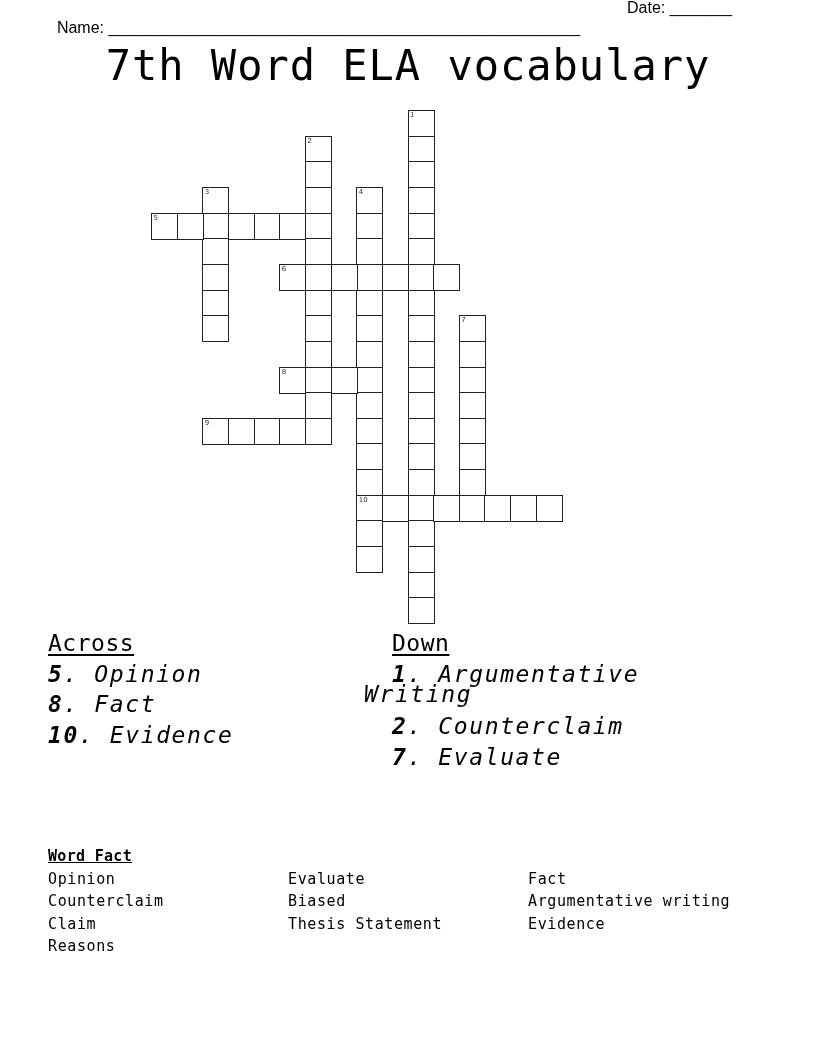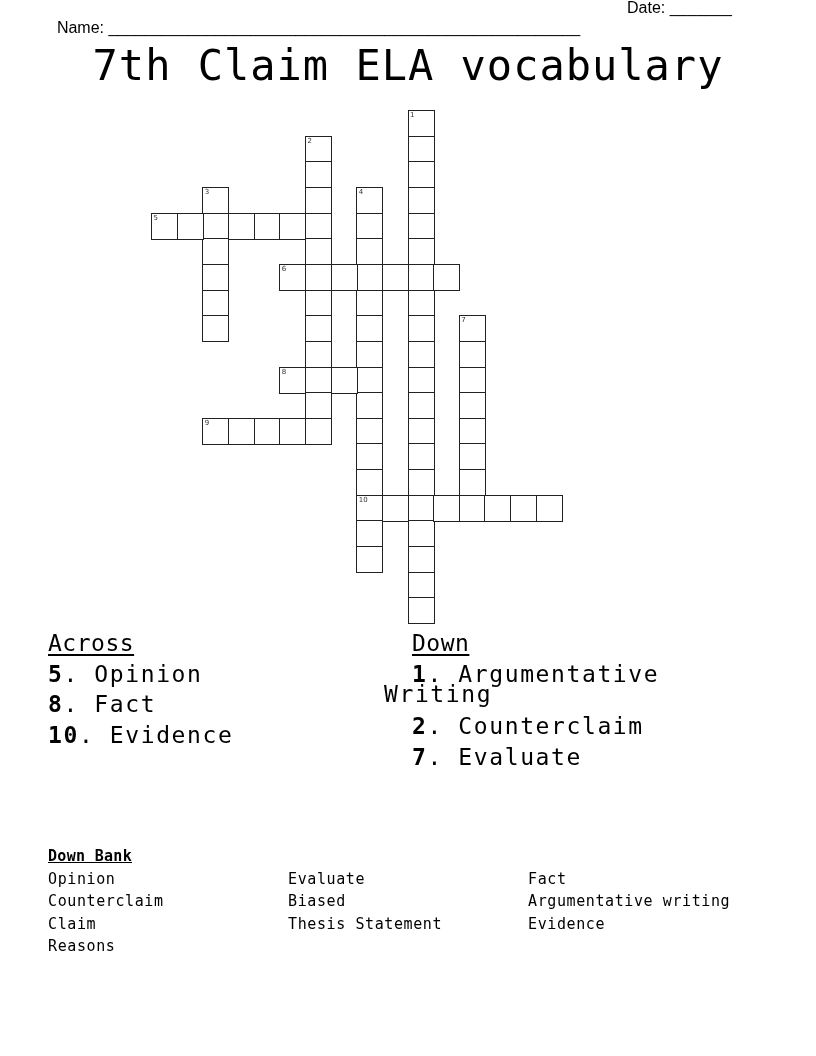--- a/index.html
+++ b/index.html
@@ -123,7 +123,7 @@
   <span class="date-part">Date: _______</span>
 </div>
 
-<div class="title">7th Claim ELA vocabulary</div>
+<div class="title">7th Word ELA vocabulary</div>
 
 <div class="grid" id="grid">
     <div class="cell" style="left: 256.5px; top: 0px; width: 27.15px; height: 27.15px;">

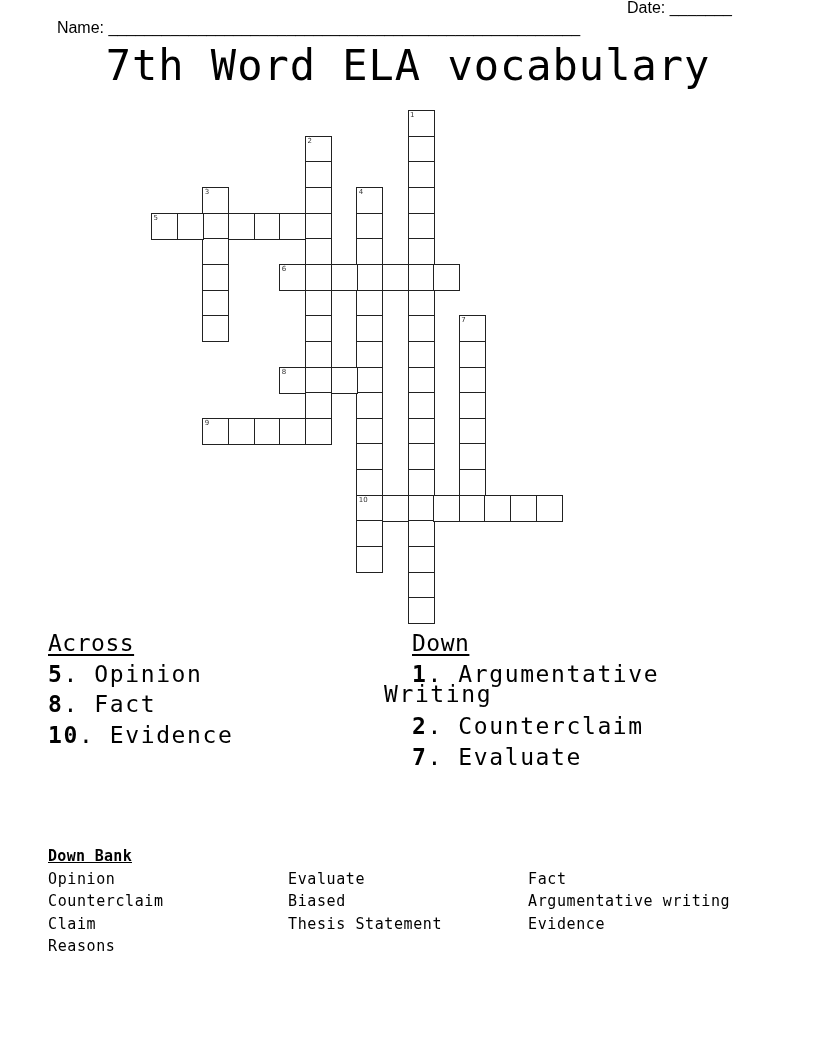--- a/index.html
+++ b/index.html
@@ -70,7 +70,7 @@
       letter-spacing: 1.6px;
     }
     .clues.across { left: 48px; top: 628px; width: 350px; }
-    .clues.down { left: 412px; top: 628px; width: 360px; }
+    .clues.down { left: 392px; top: 628px; width: 360px; }
     .clue-heading {
       font-weight: normal;
       text-decoration: underline;

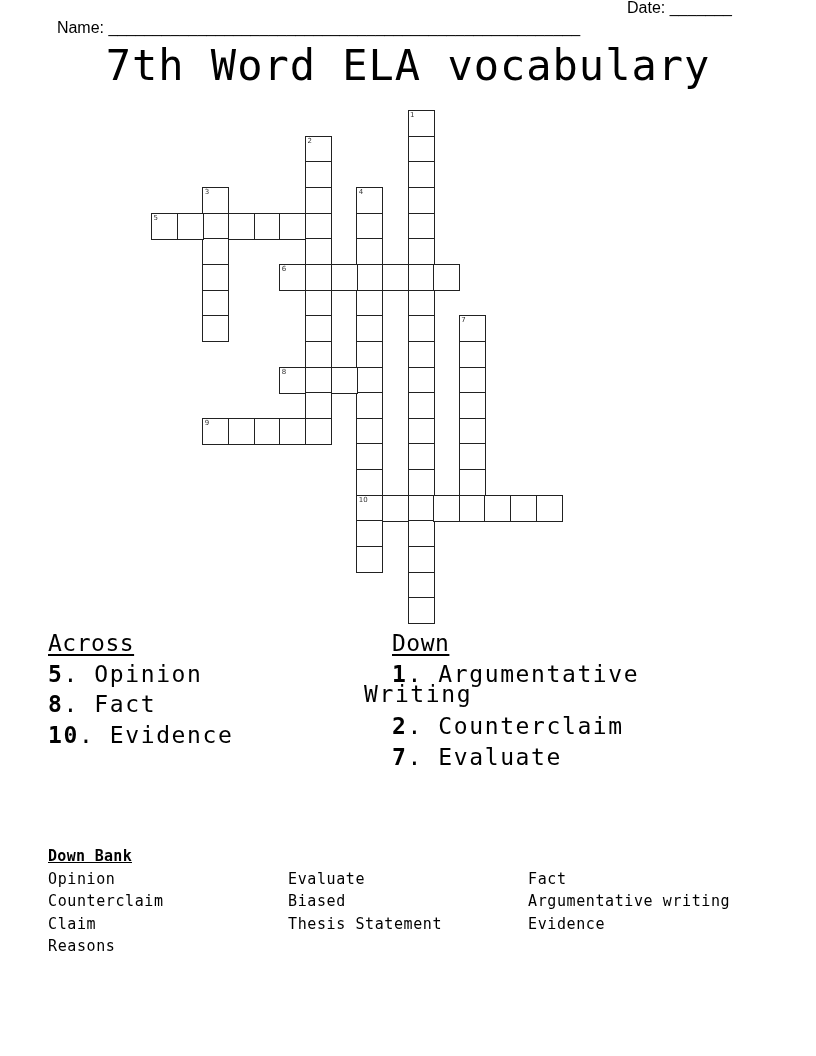--- a/index.html
+++ b/index.html
@@ -81,6 +81,7 @@
     .clue {
       margin: 0;
       padding: 0;
+      font-style: italic;
     }
     .clues.down .clue-wrap {
       margin-left: -28px;

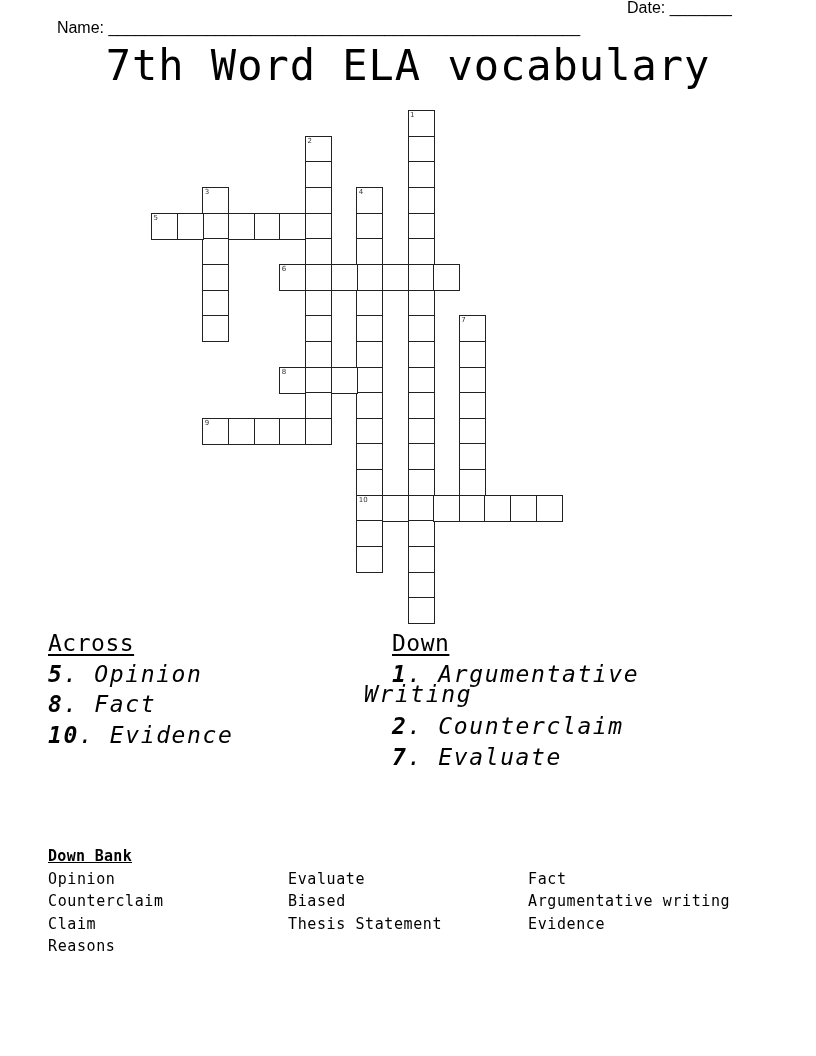--- a/index.html
+++ b/index.html
@@ -245,7 +245,7 @@
 </div>
 
 <div class="word-bank">
-  <div class="wb-heading">Down Bank</div>
+  <div class="wb-heading">Word Fact</div>
   <div class="wb-grid">
     <div class="wb-item" style="left:0;top:0">Opinion</div>
     <div class="wb-item" style="left:0;top:22.5px">Counterclaim</div>

